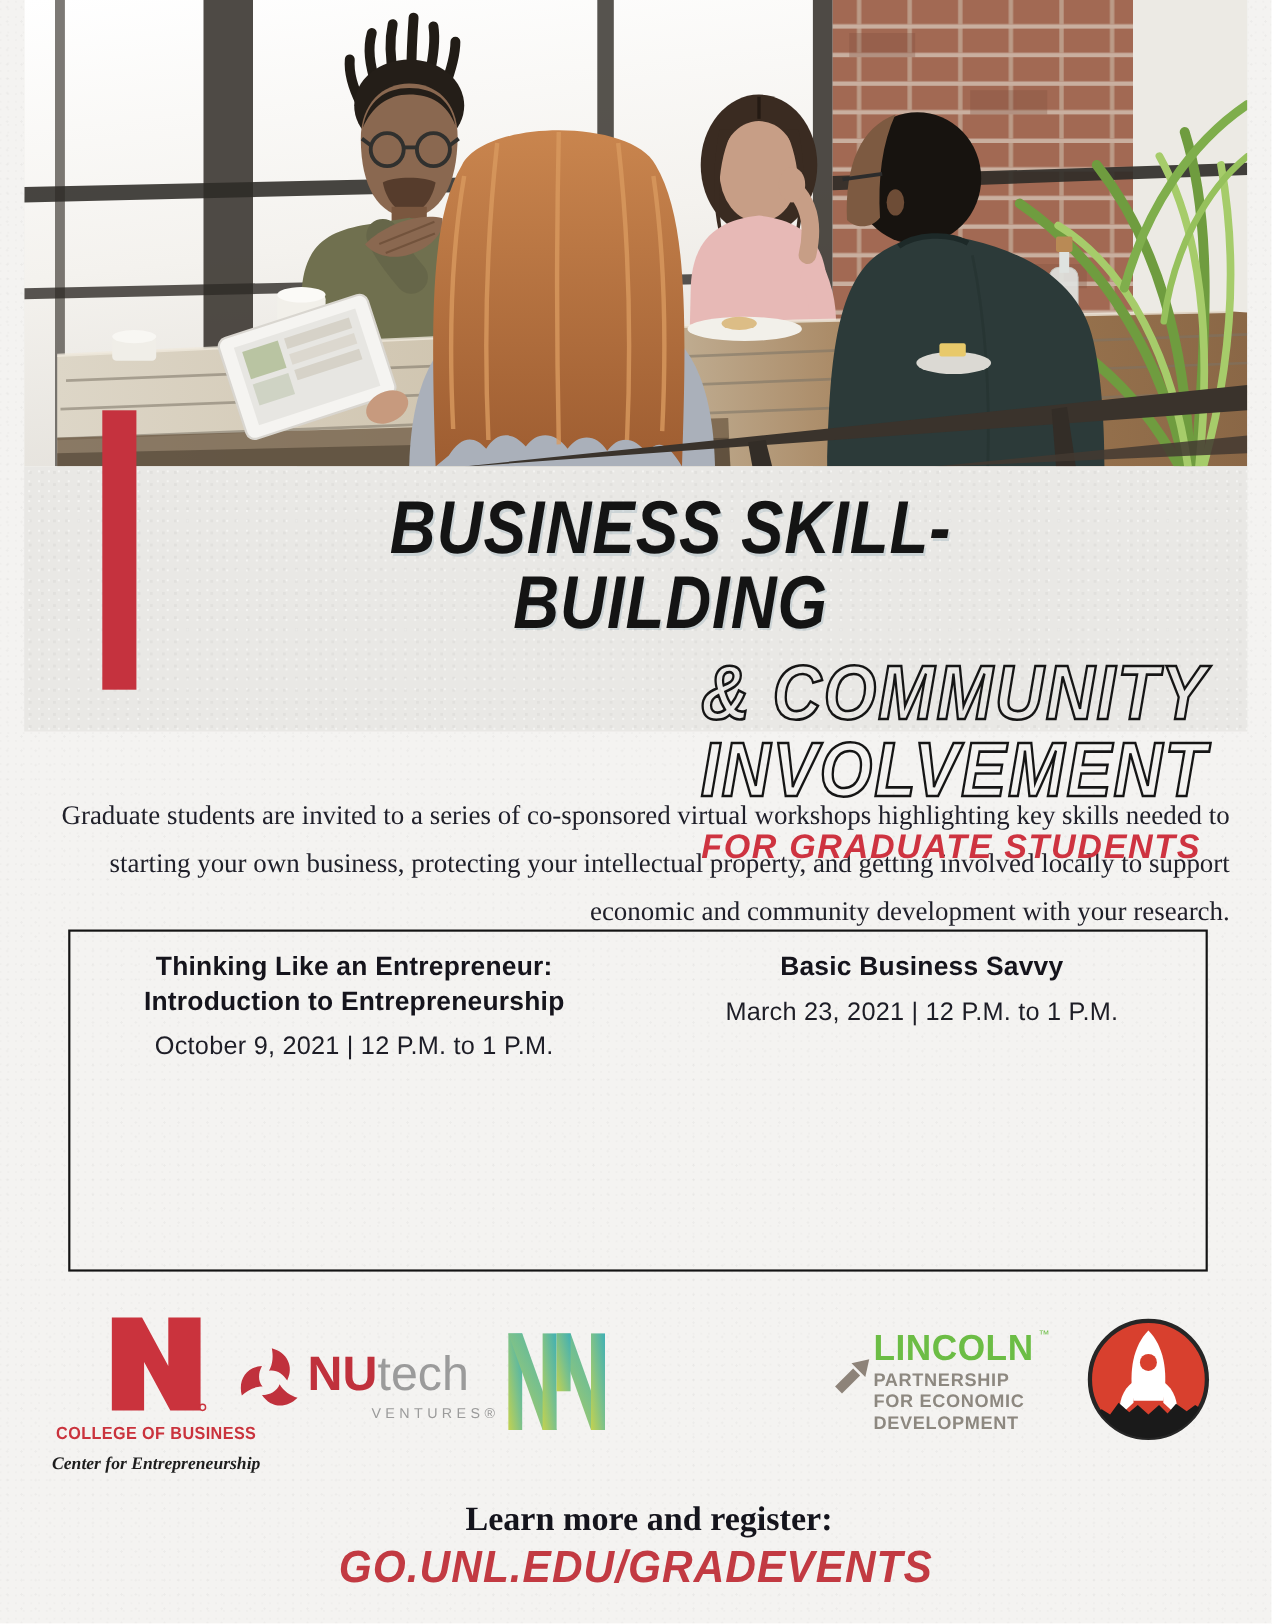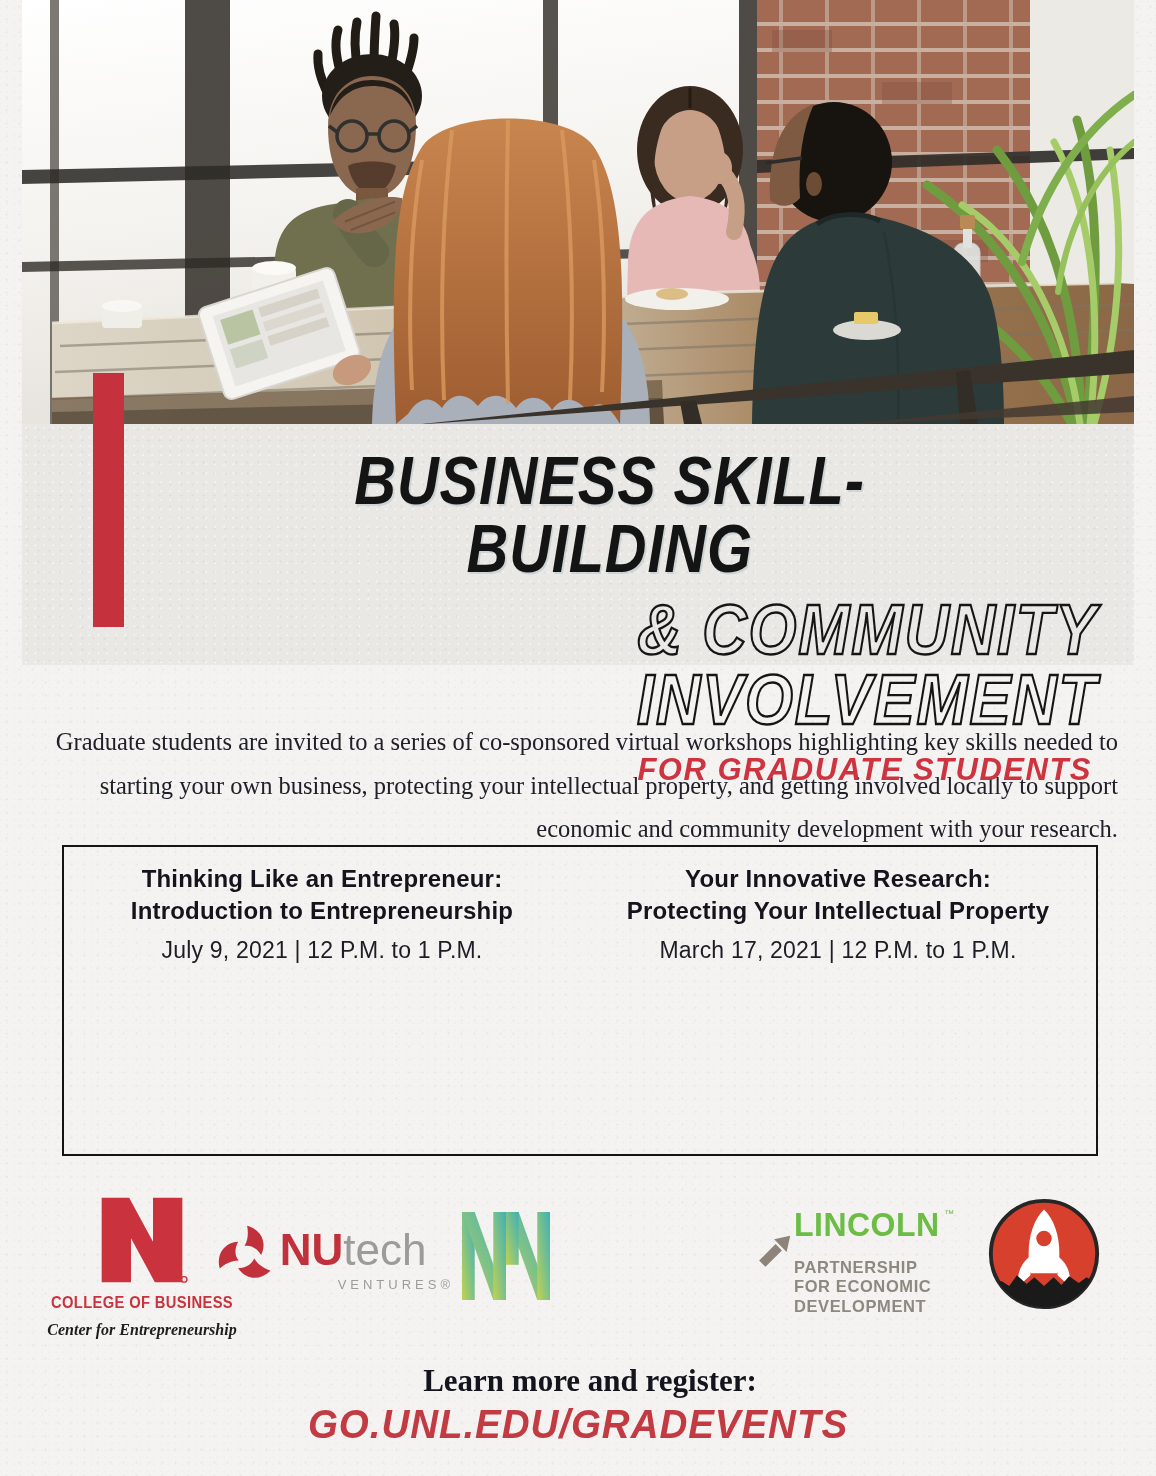--- a/index.html
+++ b/index.html
@@ -320,6 +320,10 @@
       <div class="ws-date">July 9, 2021 | 12 P.M. to 1 P.M.</div>
     </div>
     <div class="ws-cell">
+      <div class="ws-title">Basic Business Savvy</div>
+      <div class="ws-date">March 23, 2021 | 12 P.M. to 1 P.M.</div>
+    </div>
+    <div class="ws-cell">
       <div class="ws-title">Your Innovative Research:
 Protecting Your Intellectual Property</div>
       <div class="ws-date">March 17, 2021 | 12 P.M. to 1 P.M.</div>

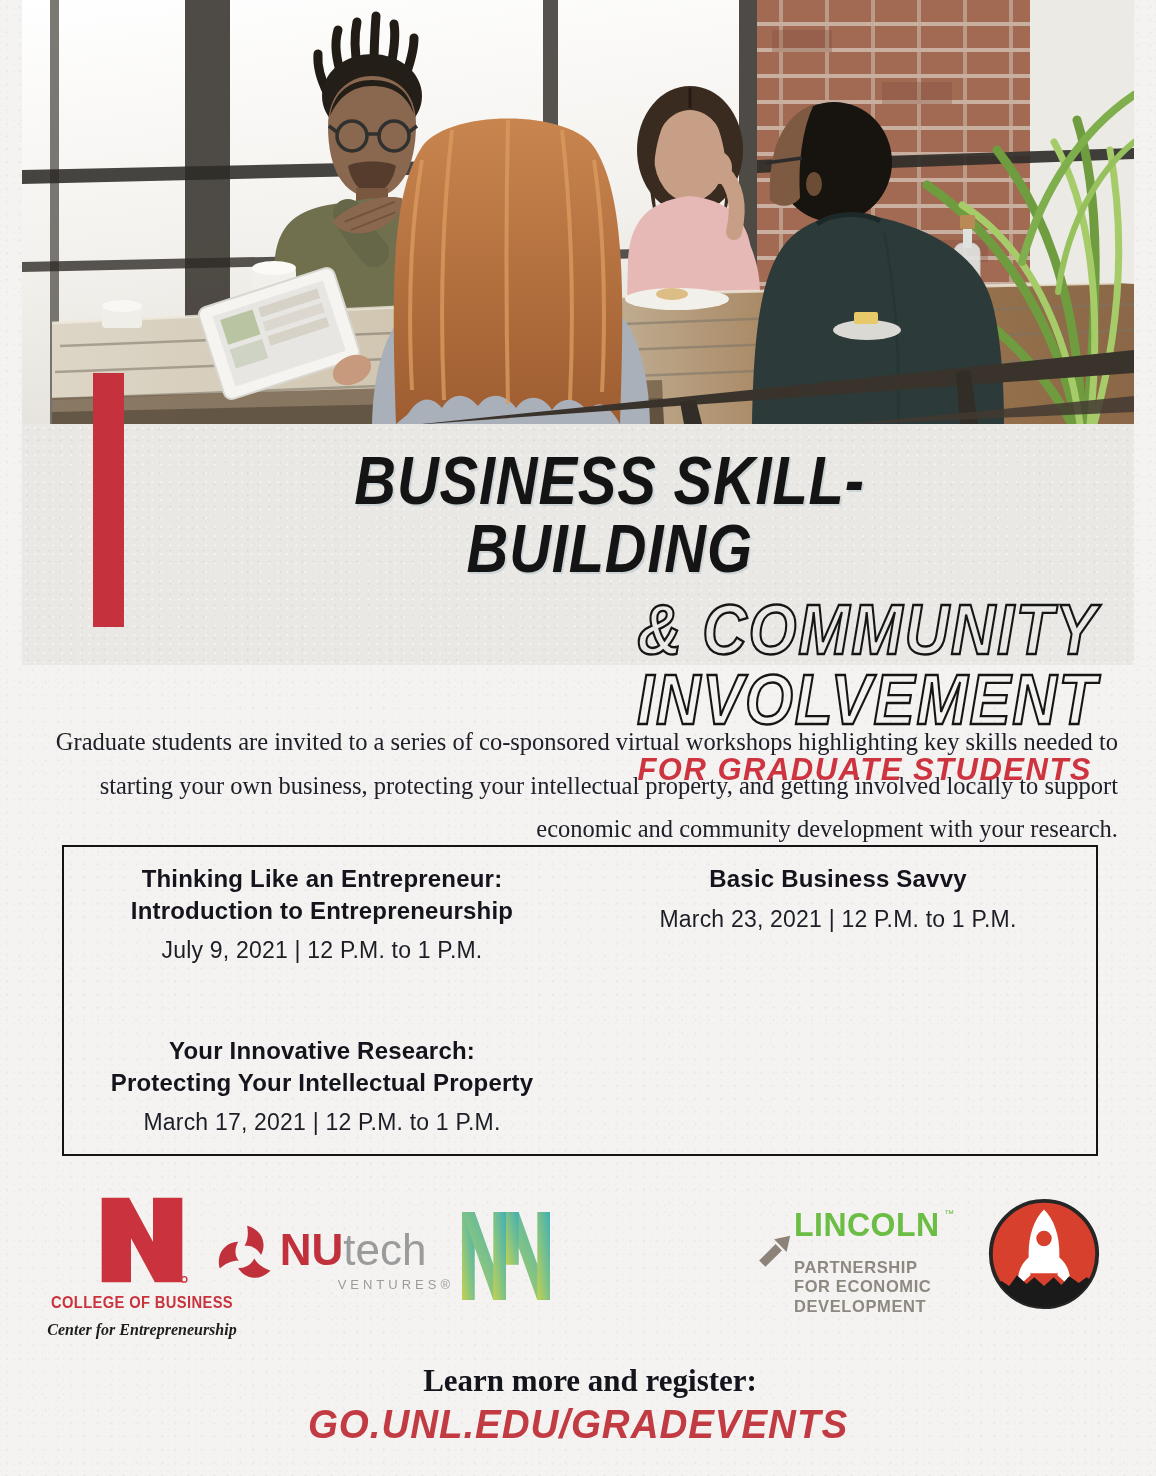--- a/index.html
+++ b/index.html
@@ -317,7 +317,7 @@
     <div class="ws-cell">
       <div class="ws-title">Thinking Like an Entrepreneur:
 Introduction to Entrepreneurship</div>
-      <div class="ws-date">July 9, 2021 | 12 P.M. to 1 P.M.</div>
+      <div class="ws-date">October 9, 2021 | 12 P.M. to 1 P.M.</div>
     </div>
     <div class="ws-cell">
       <div class="ws-title">Basic Business Savvy</div>

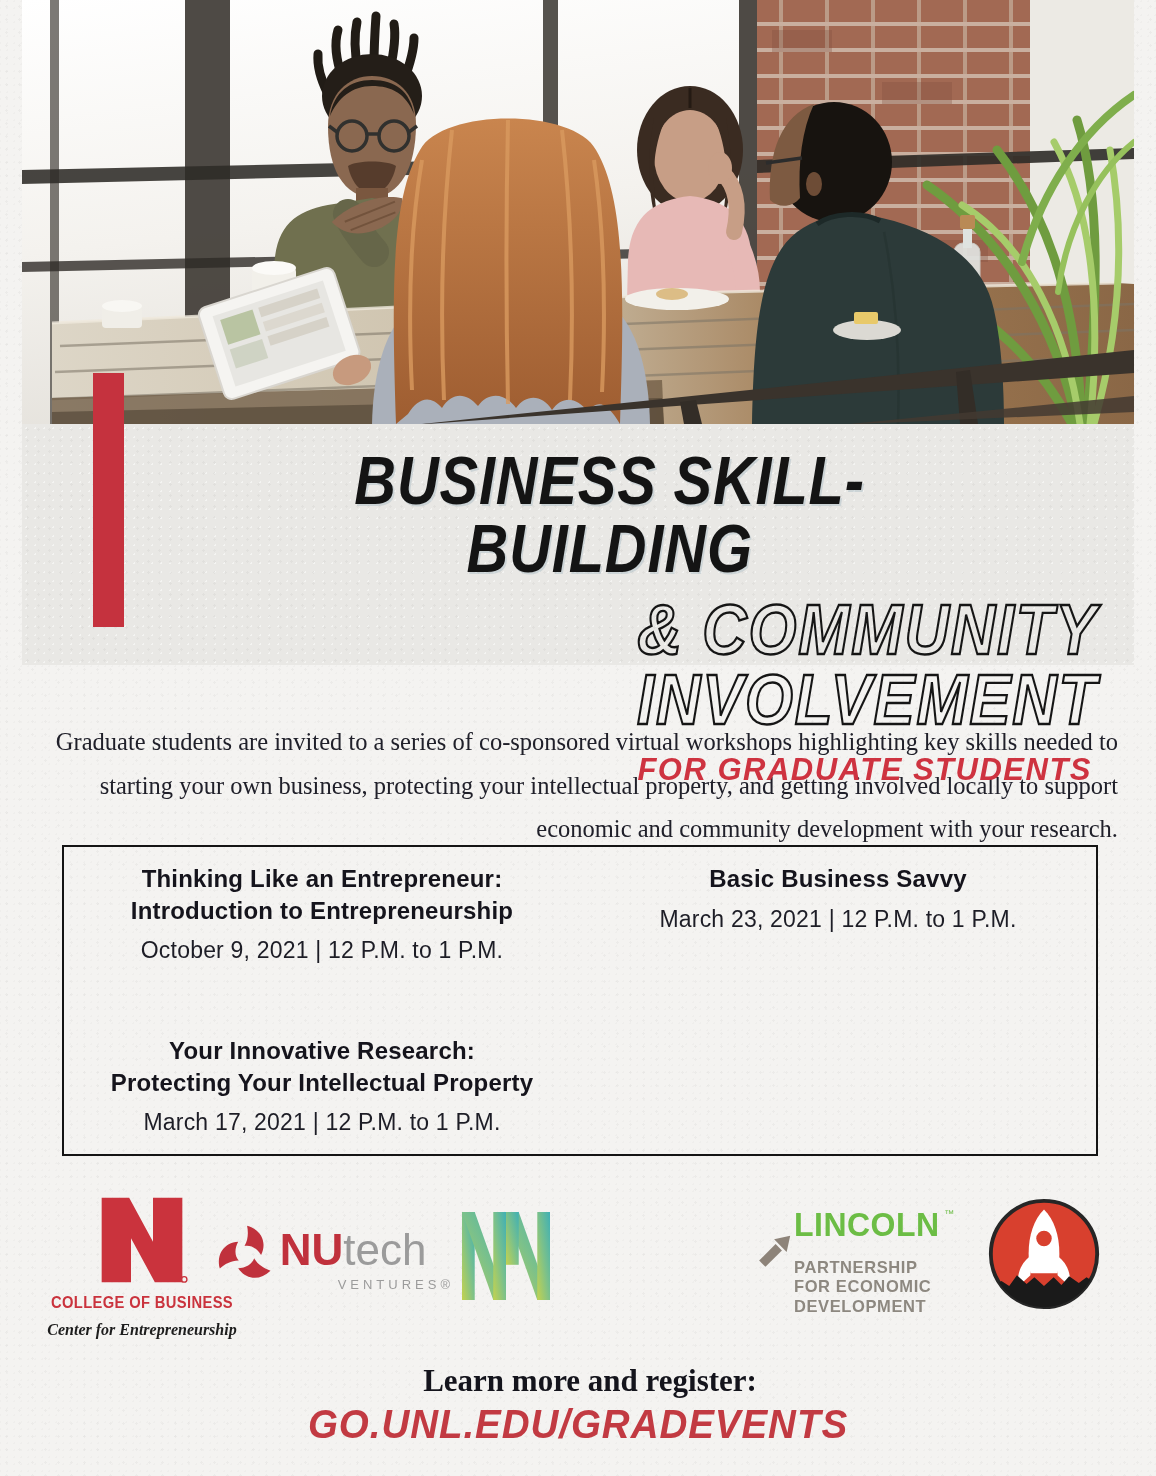--- a/index.html
+++ b/index.html
@@ -323,11 +323,6 @@
       <div class="ws-title">Basic Business Savvy</div>
       <div class="ws-date">March 23, 2021 | 12 P.M. to 1 P.M.</div>
     </div>
-    <div class="ws-cell">
-      <div class="ws-title">Your Innovative Research:
-Protecting Your Intellectual Property</div>
-      <div class="ws-date">March 17, 2021 | 12 P.M. to 1 P.M.</div>
-    </div>
   </div>
 
   <div class="logo logo-nutech">

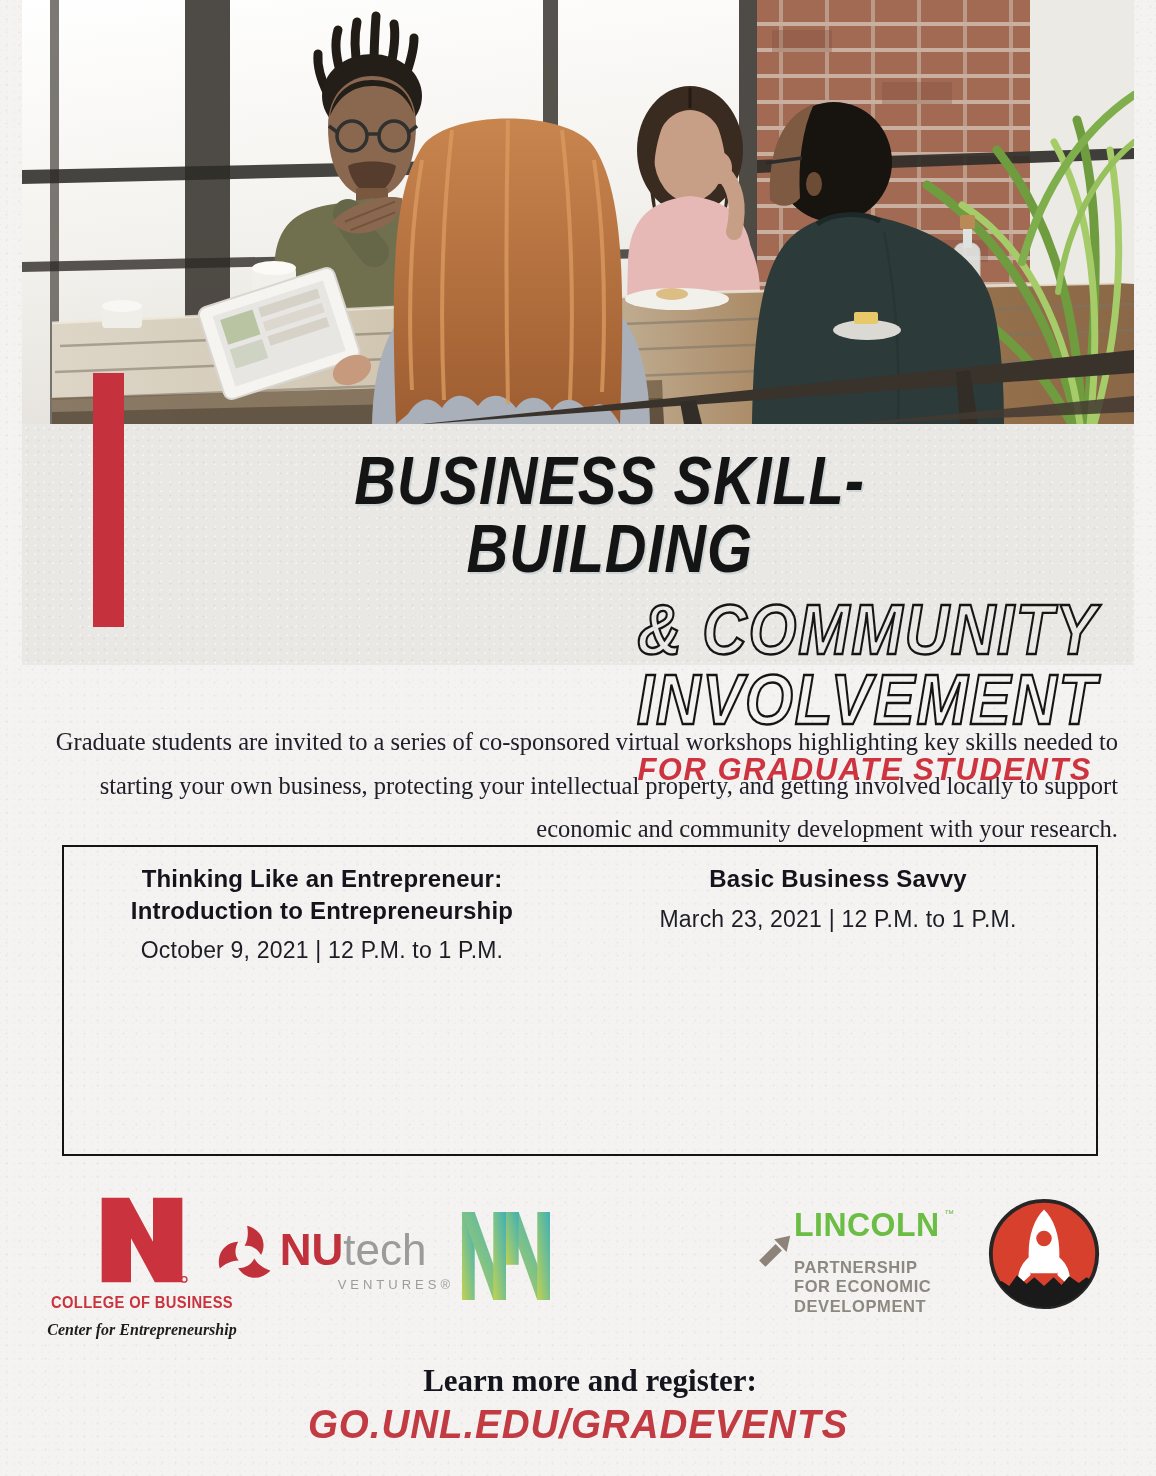--- a/index.html
+++ b/index.html
@@ -103,7 +103,7 @@
   .lincoln-tm{font-size:10px; color:#6cbd45; vertical-align:top;}
   .lincoln-sub{
     font-size:16.5px; color:#8d8880; letter-spacing:0.6px; line-height:1.18;
-    font-weight:bold; margin-top:17px;
+    font-weight:bold; margin-top:5px;
   }
   .logo-rocket{left:986px; top:1196px; width:116px; height:116px;}
   

